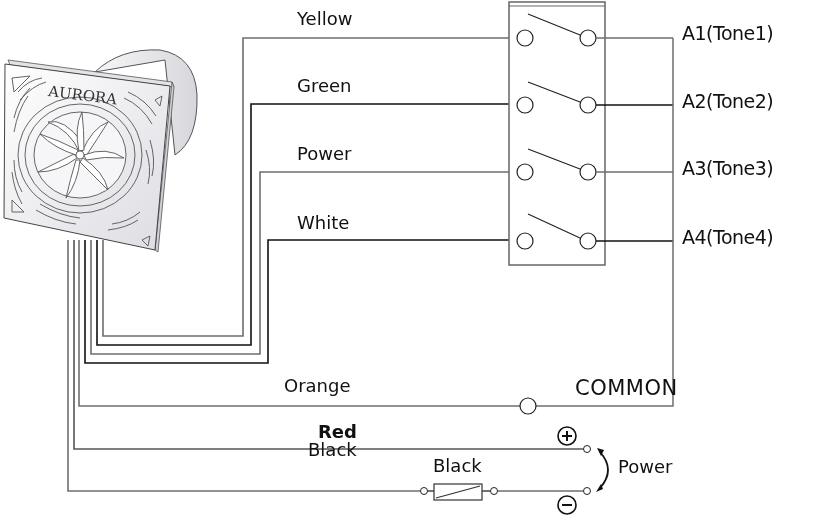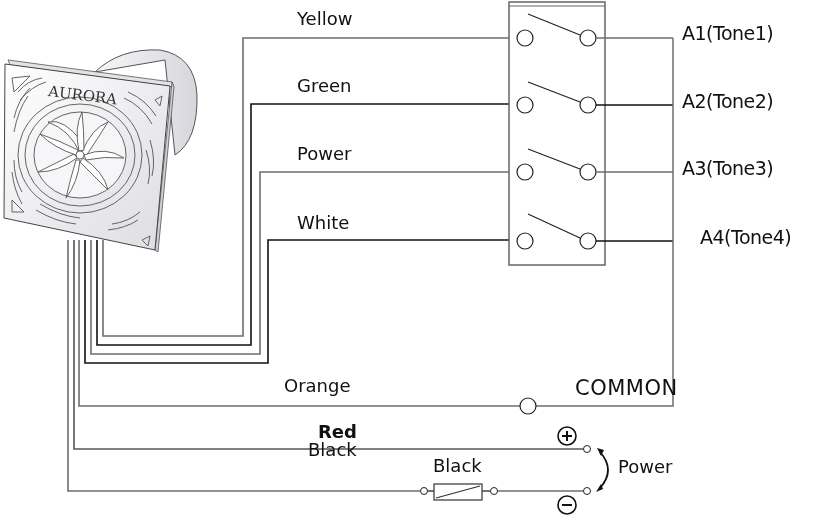--- a/index.html
+++ b/index.html
@@ -162,7 +162,7 @@
 <div class="lbl tone-lbl" style="left:682px;top:24px;">A1(Tone1)</div>
 <div class="lbl tone-lbl" style="left:682px;top:92px;">A2(Tone2)</div>
 <div class="lbl tone-lbl" style="left:682px;top:159px;">A3(Tone3)</div>
-<div class="lbl tone-lbl" style="left:682px;top:228px;margin-left:18px;">A4(Tone4)</div>
+<div class="lbl tone-lbl" style="left:682px;top:228px;">A4(Tone4)</div>
 
 <div class="lbl common-lbl" style="left:554px;top:378px;">COMMON</div>
 <div class="lbl wire-lbl" style="left:433px;top:457px;">Black</div>

